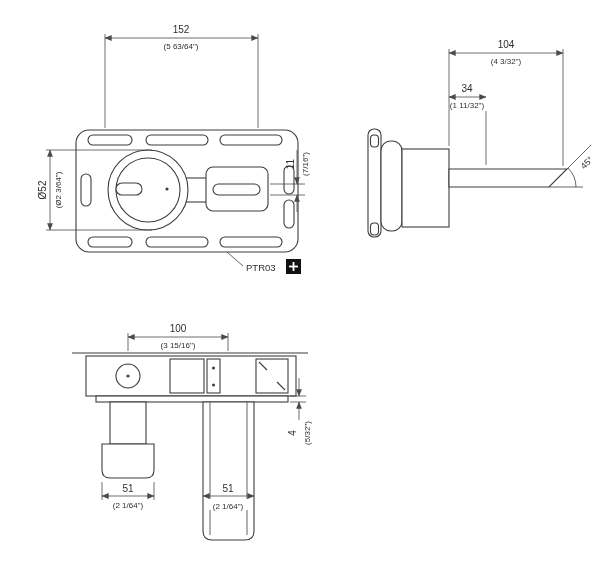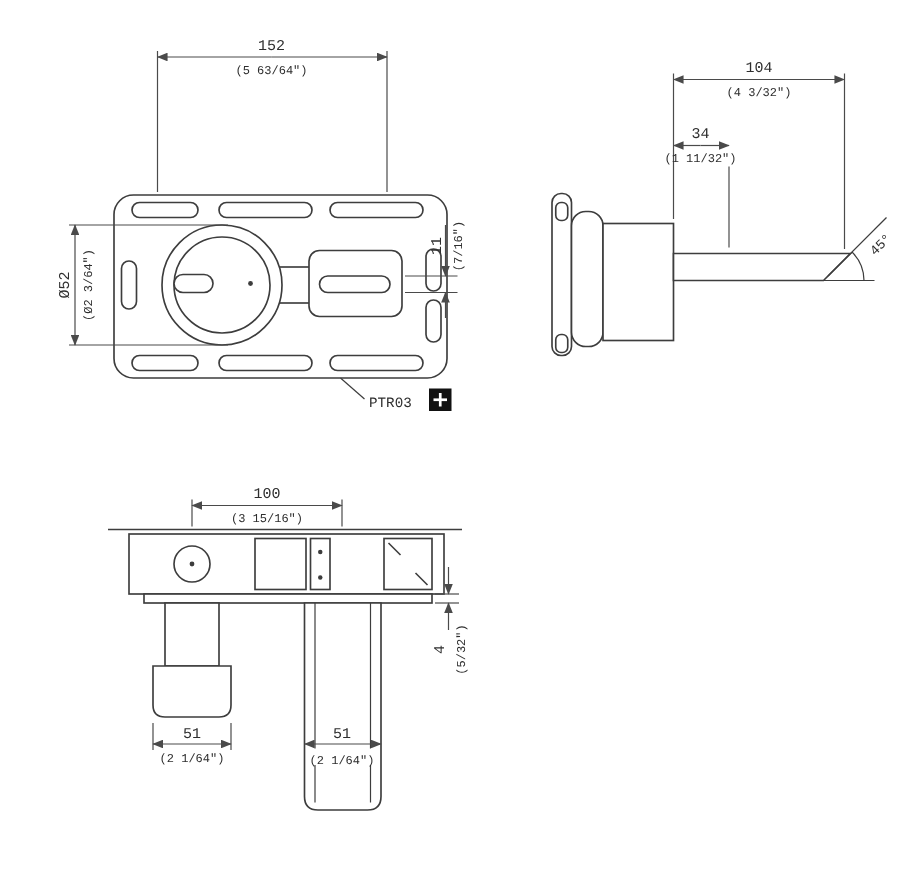--- a/index.html
+++ b/index.html
@@ -4,7 +4,7 @@
 <style>
   html,body{margin:0;padding:0;background:#ffffff;}
   .sheet{width:616px;height:554px;background:#ffffff;position:relative;overflow:hidden;
-         font-family:Liberation Mono, monospace;}
+         font-family:Liberation Sans, sans-serif;}
   svg{display:block;}
   .geo{fill:#ffffff;stroke:#3d3d3d;stroke-width:1.1;}
   .geoline{fill:none;stroke:#3d3d3d;stroke-width:1.1;}

